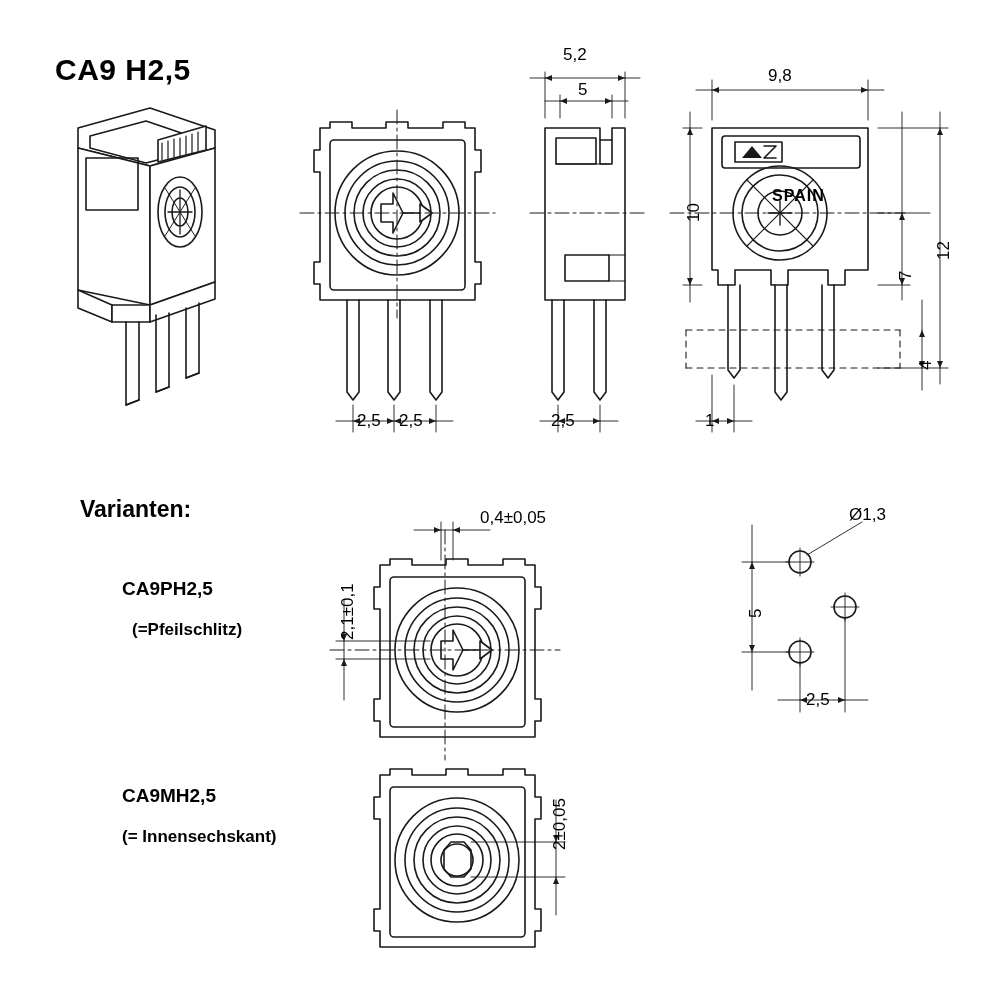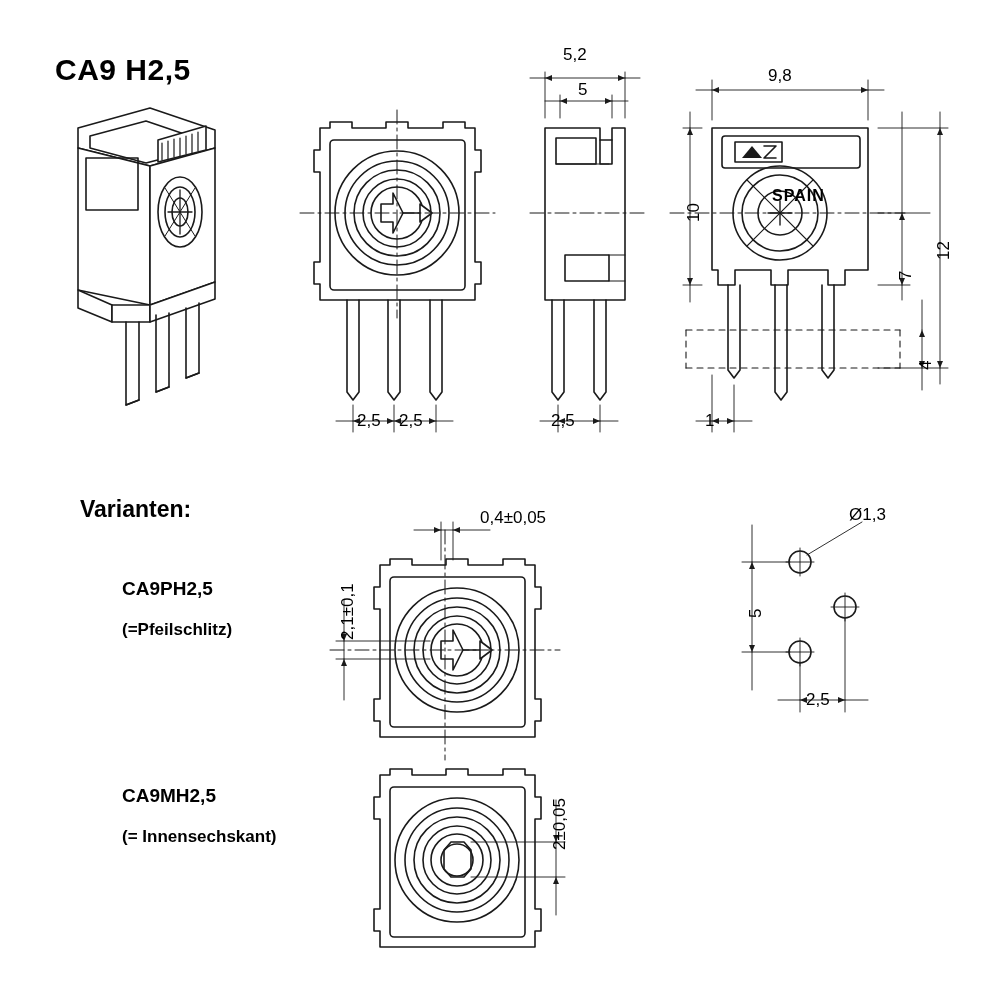--- a/index.html
+++ b/index.html
@@ -299,7 +299,7 @@
   <div class="ttl title-var">Varianten:</div>
 
   <div class="lbl-variant" style="left:122px; top:578px;">CA9PH2,5</div>
-  <div class="lbl-variant-sub" style="left:122px; top:620px;">(=Pfeilschlitz)</div>
+  <div class="lbl-variant-sub" style="left:132px; top:620px;">(=Pfeilschlitz)</div>
 
   <div class="lbl-variant" style="left:122px; top:785px;">CA9MH2,5</div>
   <div class="lbl-variant-sub" style="left:122px; top:827px;">(= Innensechskant)</div>

